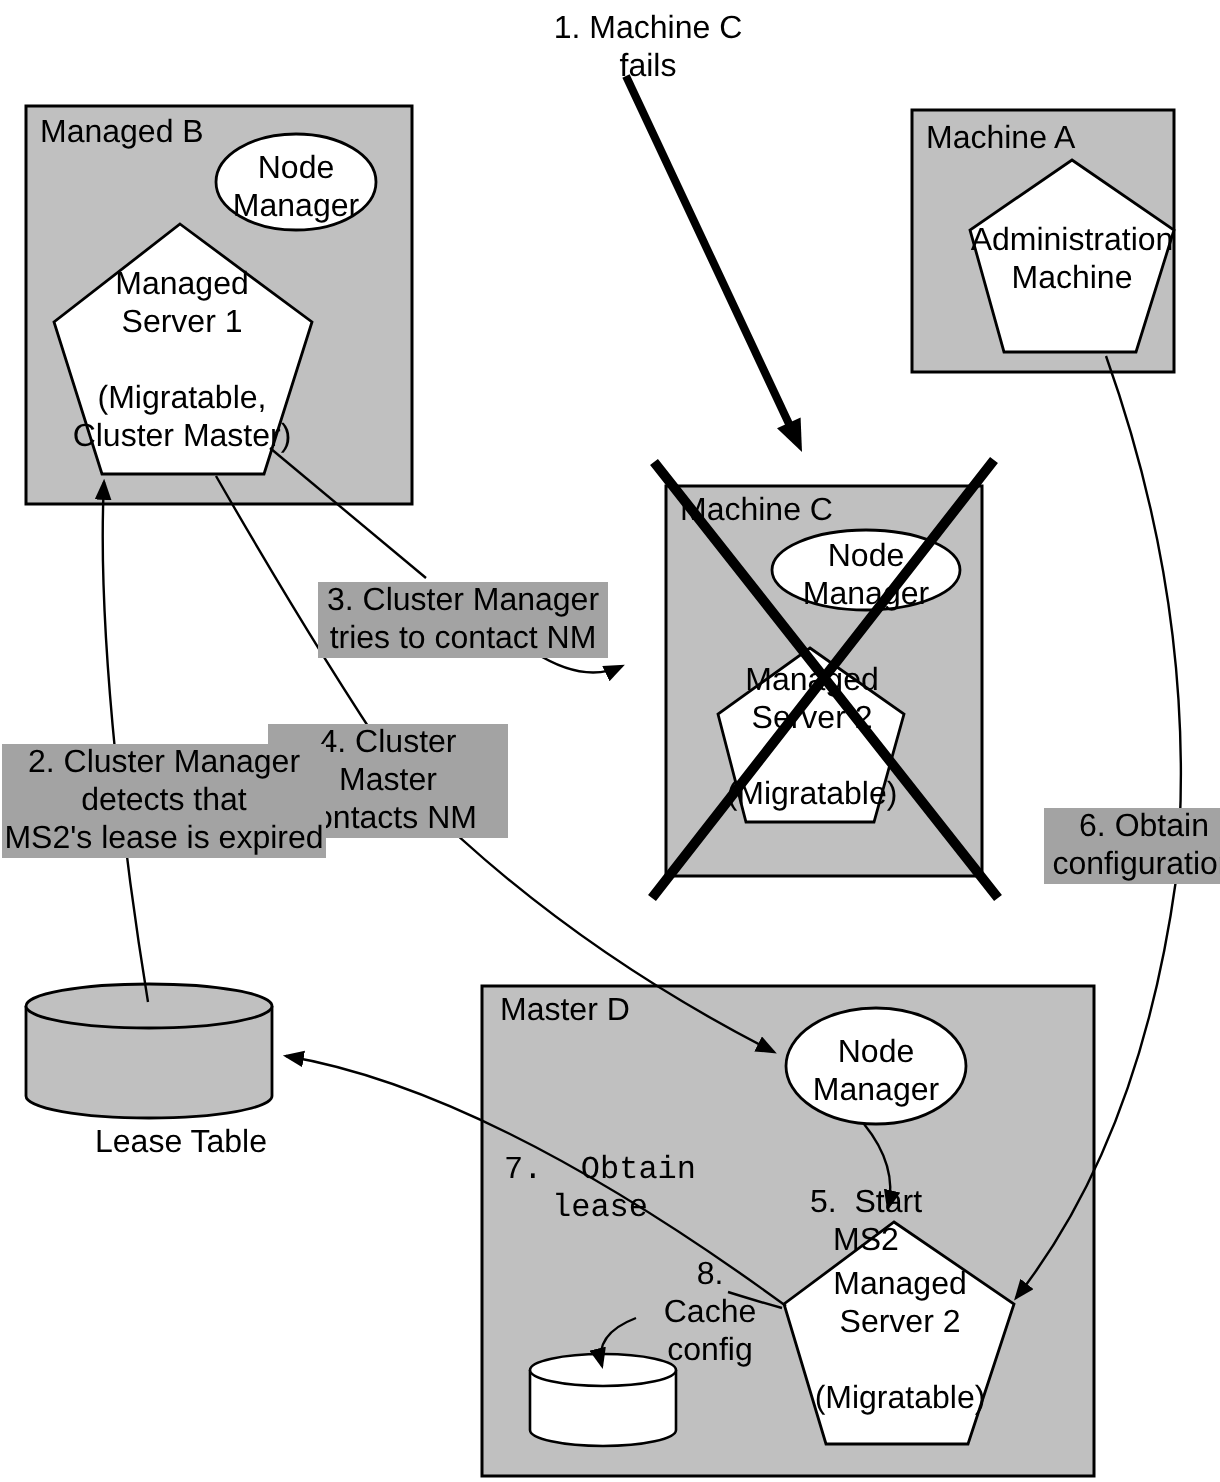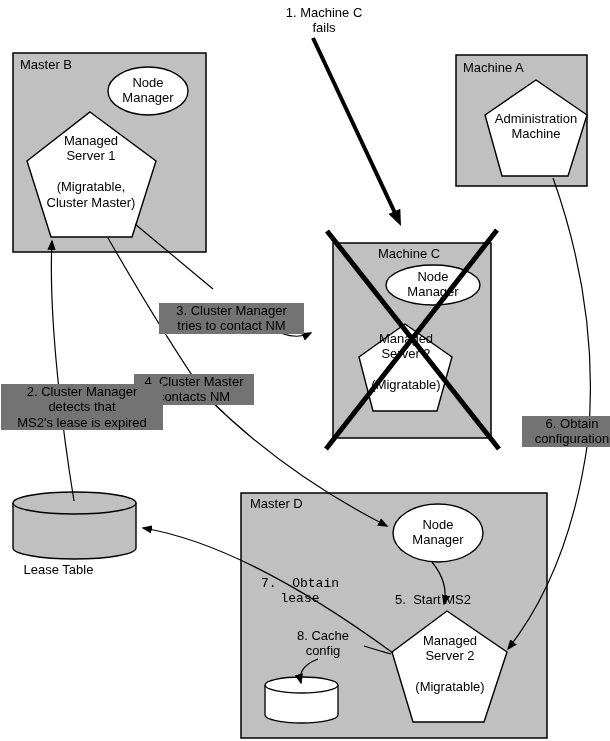--- a/index.html
+++ b/index.html
@@ -13,7 +13,7 @@
   #diagram-svg{position:absolute;left:0;top:0;}
   .lbl{
     position:absolute;
-    font-size:13px;
+    font-size:16px;
     line-height:1.19;
     color:#000;
     text-align:center;

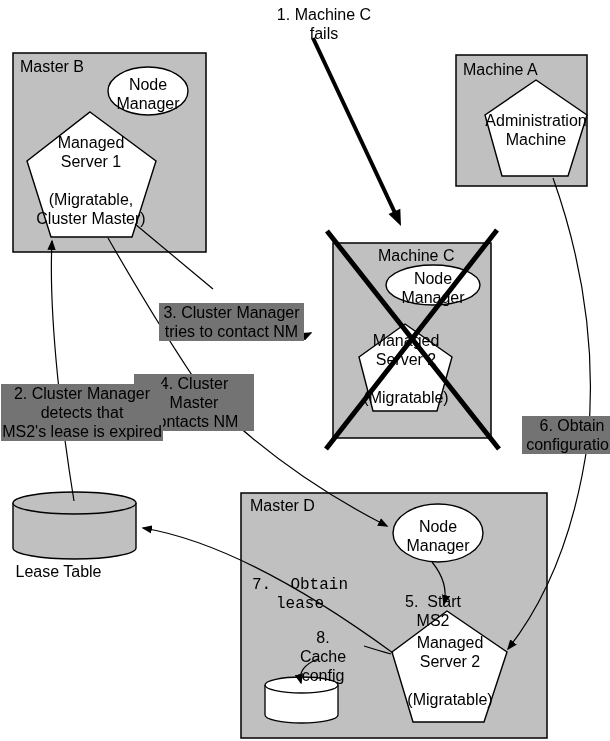--- a/index.html
+++ b/index.html
@@ -74,7 +74,7 @@
   <div class="lbl" style="left:264px;top:5px;width:120px;">1. Machine C
 fails</div>
 
-  <div class="lbl leftalign" style="left:20px;top:57px;">Master B</div>
+  <div class="lbl leftalign" style="left:20px;top:57px;">Managed B</div>
   <div class="lbl" style="left:108px;top:75px;width:80px;">Node
 Manager</div>
   <div class="lbl" style="left:21px;top:133px;width:140px;">Managed

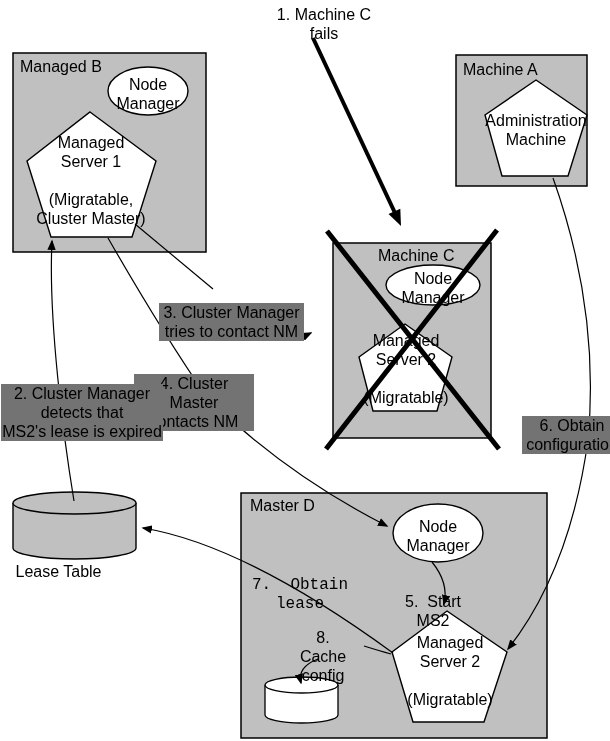--- a/index.html
+++ b/index.html
@@ -87,7 +87,7 @@
   <div class="lbl" style="left:476px;top:111px;width:120px;">Administration
 Machine</div>
 
-  <div class="lbl leftalign" style="left:340px;top:246px;margin-left:38px;">Machine C</div>
+  <div class="lbl leftalign" style="left:340px;top:246px;">Machine C</div>
   <div class="lbl" style="left:393px;top:269px;width:80px;">Node
 Manager</div>
   <div class="lbl" style="left:346px;top:331px;width:120px;">Managed

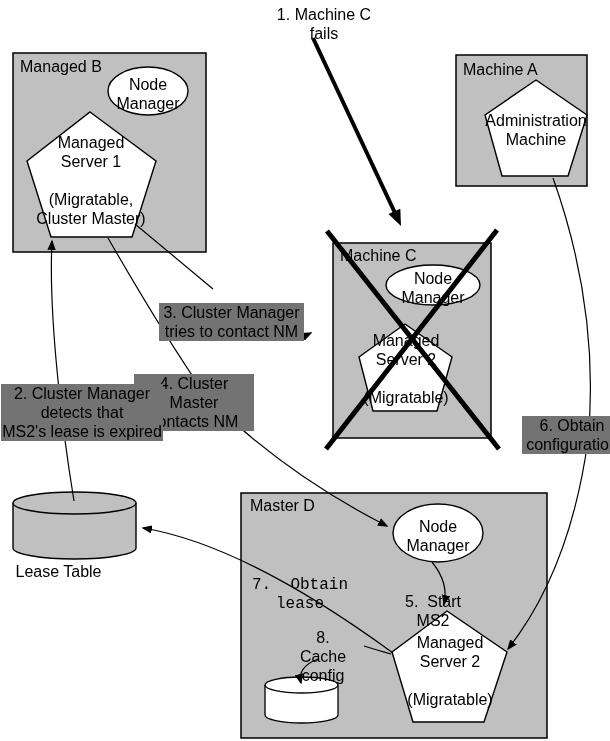--- a/index.html
+++ b/index.html
@@ -21,7 +21,7 @@
     z-index:2;
   }
   .lbl.leftalign{text-align:left;}
-  .lbl.whitebg{background:#737373;margin-top:12px;}
+  .lbl.whitebg{background:#a3a3a3;}
 </style>
 </head>
 <body>

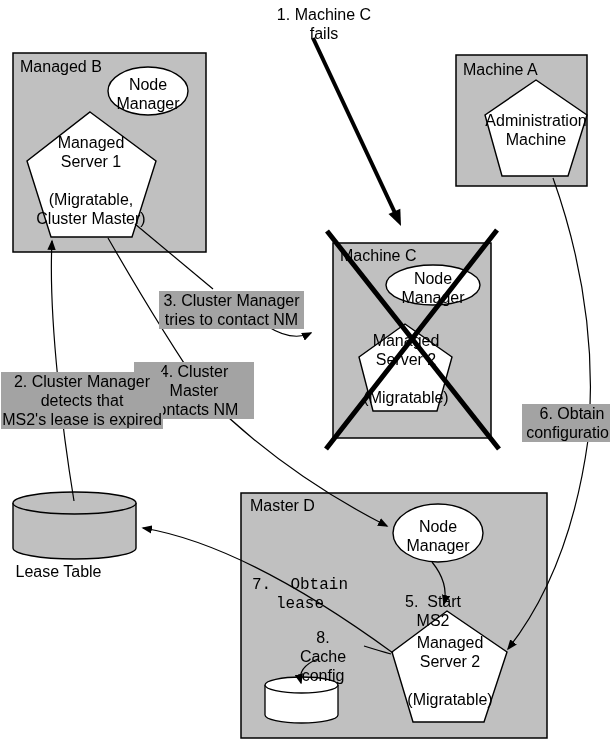--- a/index.html
+++ b/index.html
@@ -105,7 +105,7 @@
   <div class="lbl whitebg" style="left:522px;top:404px;width:100px;">6. Obtain
 configuration</div>
 
-  <div class="lbl" style="left:8px;top:562px;width:101px;text-align:center;">Lease Table</div>
+  <div class="lbl" style="left:40px;top:562px;width:101px;text-align:center;">Lease Table</div>
 
   <div class="lbl leftalign" style="left:250px;top:496px;">Master D</div>
   <div class="lbl" style="left:398px;top:517px;width:80px;">Node

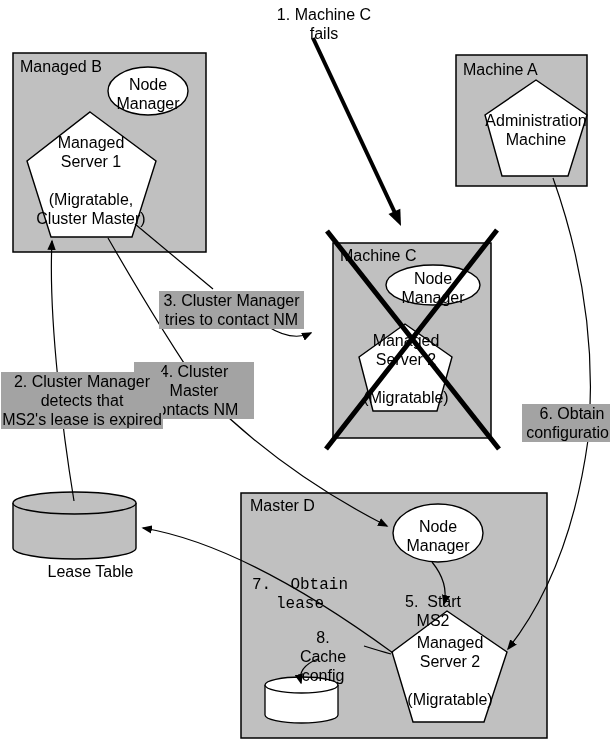--- a/index.html
+++ b/index.html
@@ -112,7 +112,7 @@
 Manager</div>
   <div class="lbl" style="left:250px;top:576px;width:100px;font-family:Liberation Mono, monospace;">7.  Obtain lease</div>
   <div class="lbl" style="left:389px;top:592px;width:88px;">5.  Start MS2</div>
-  <div class="lbl" style="left:292px;top:628px;width:62px;">8. Cache
+  <div class="lbl" style="left:324px;top:628px;width:62px;">8. Cache
 config</div>
   <div class="lbl" style="left:385px;top:633px;width:130px;">Managed
 Server 2

